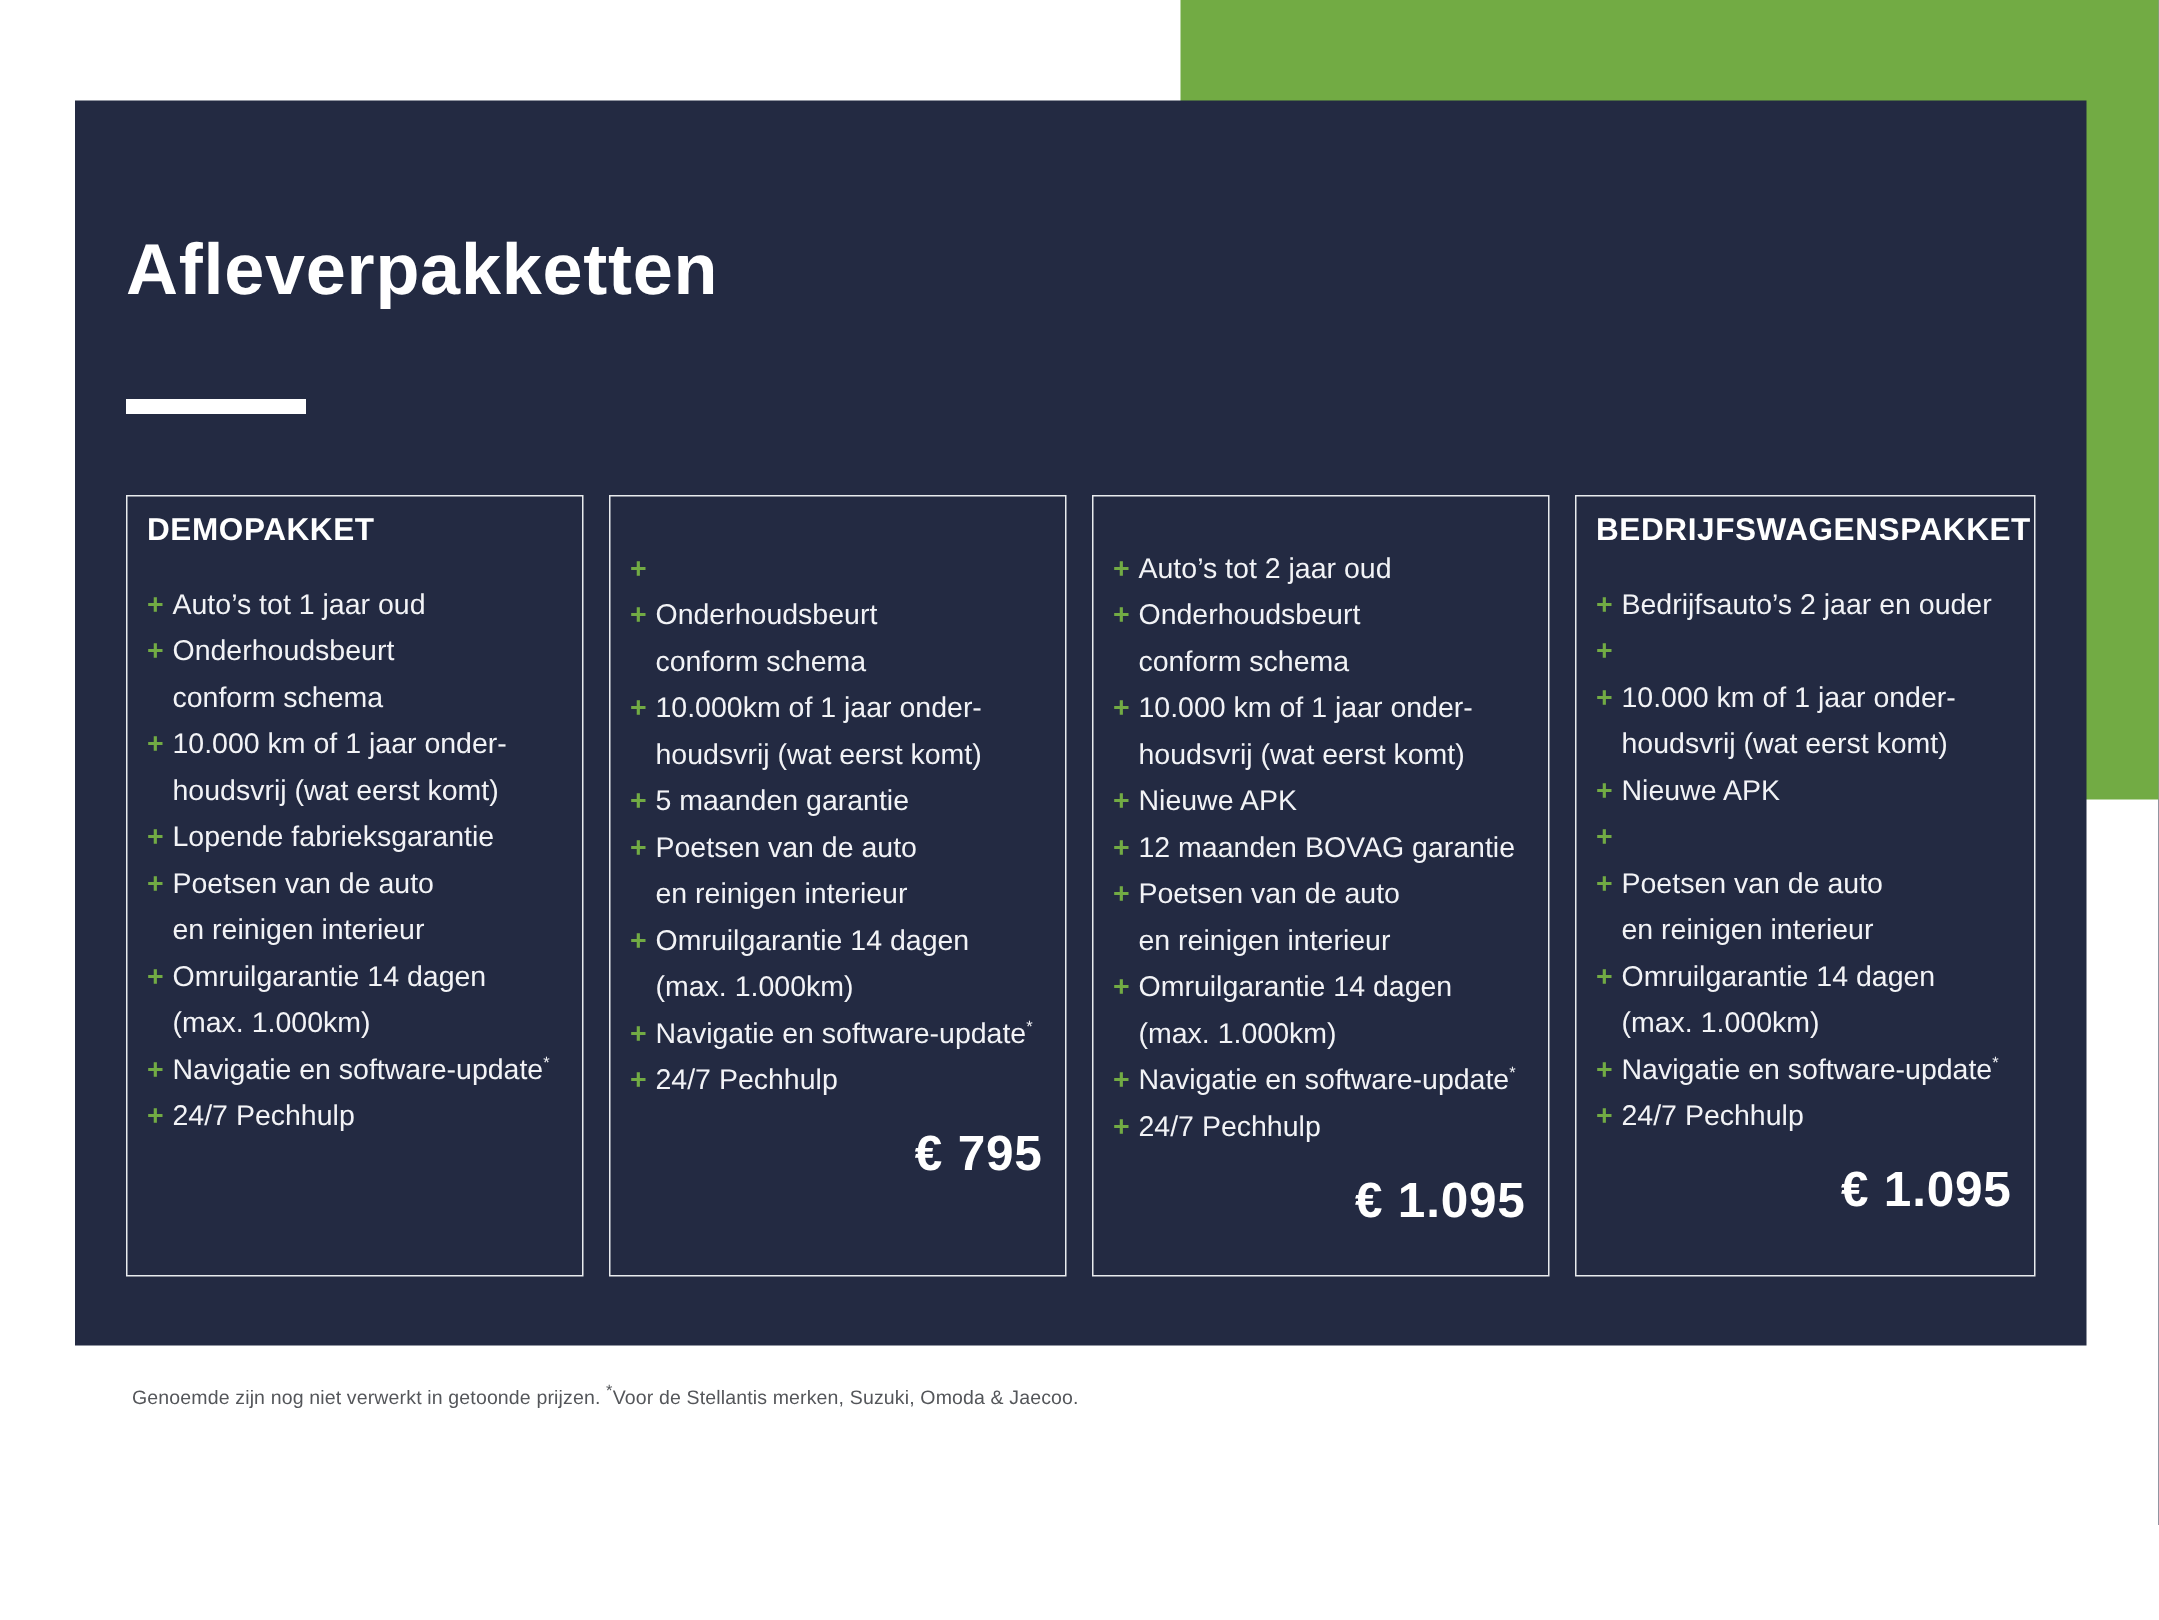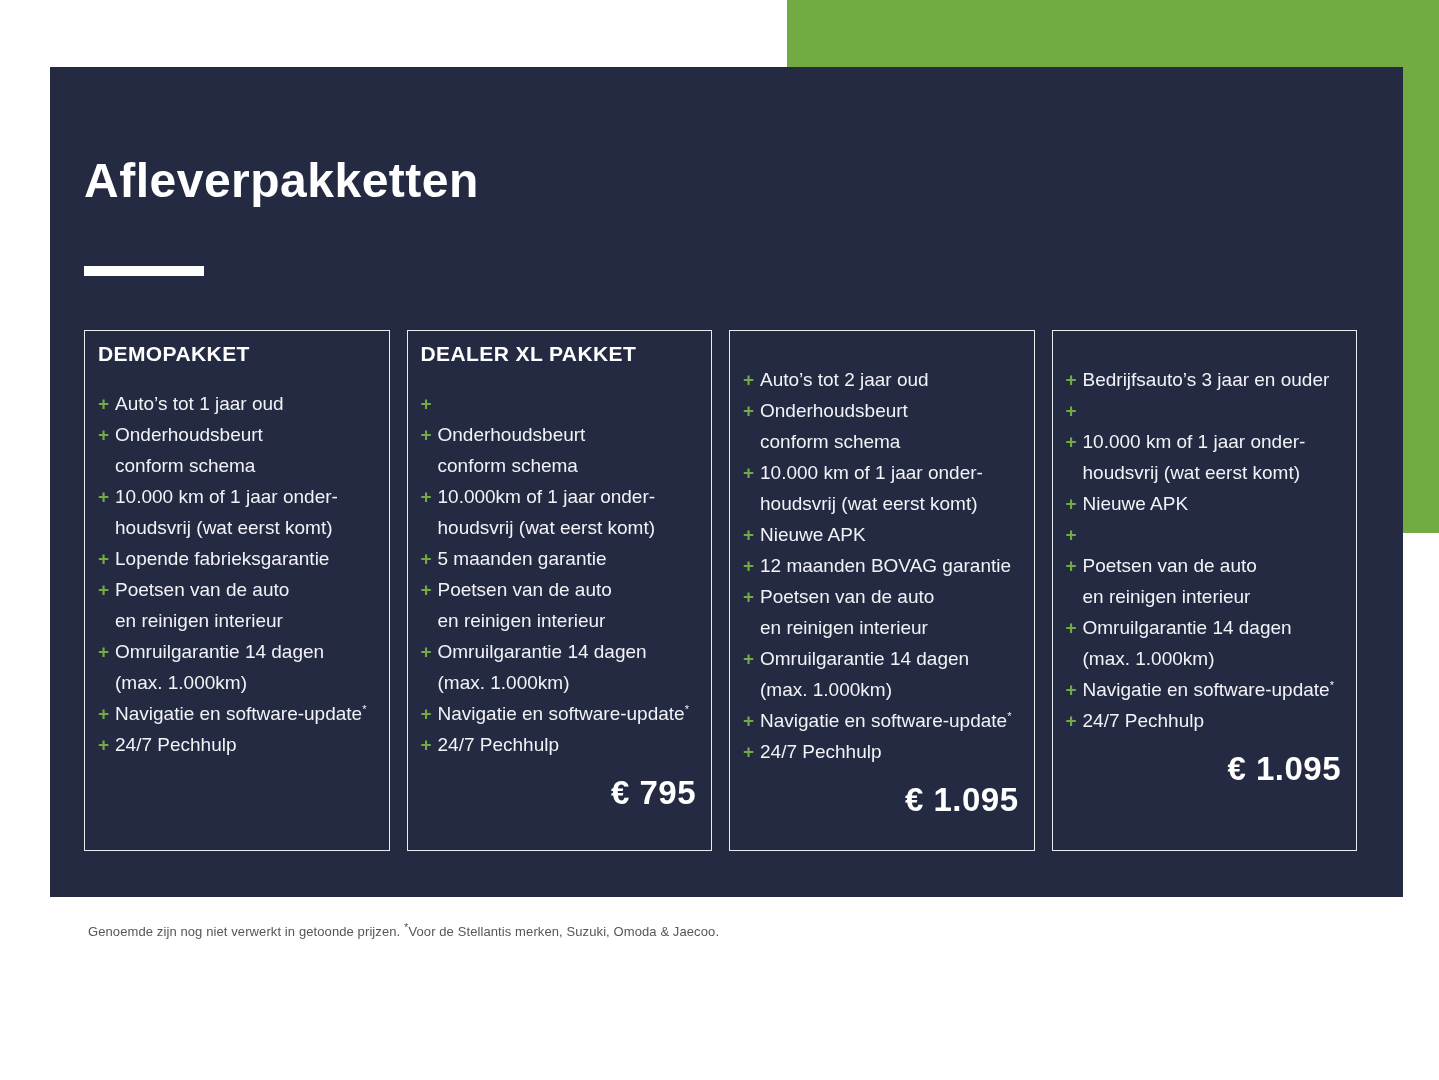--- a/index.html
+++ b/index.html
@@ -29,7 +29,6 @@
     width:1341px;height:830px;
     background:var(--navy);
     z-index:2;
-    padding-left:12px;
   }
   .page-title{
     position:absolute;

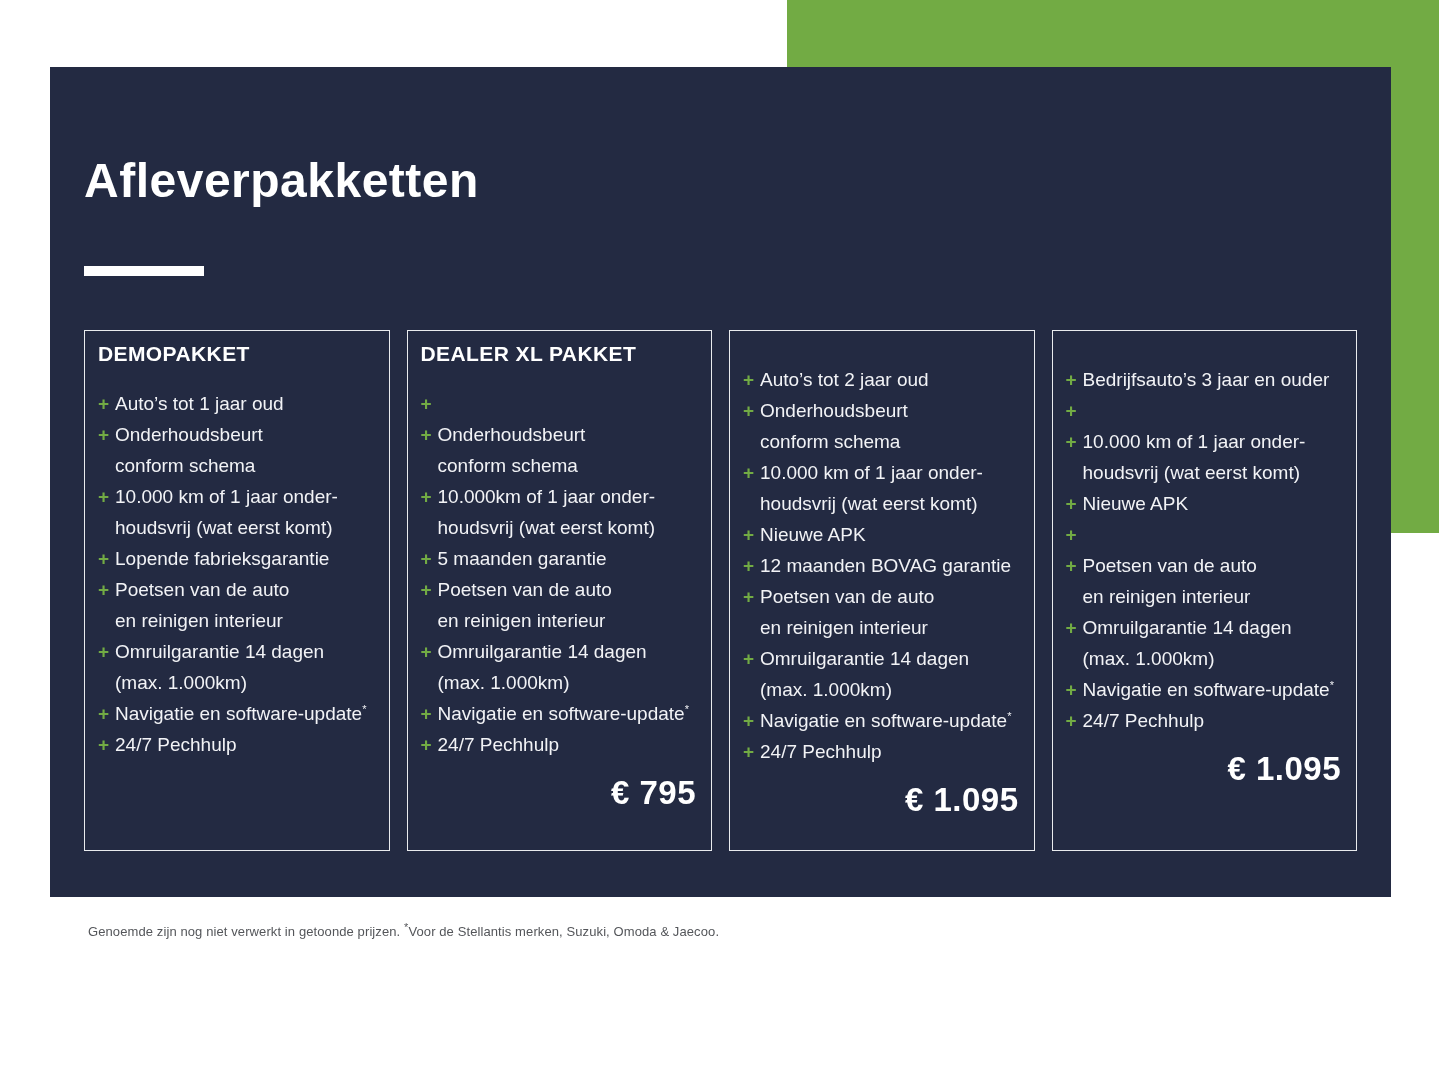--- a/index.html
+++ b/index.html
@@ -157,7 +157,6 @@
         </ul>
       </div>
       <div class="card">
-        <h2>DEALER XL PAKKET</h2>
         <ul>
           <li>
             <span class="plus">+</span>

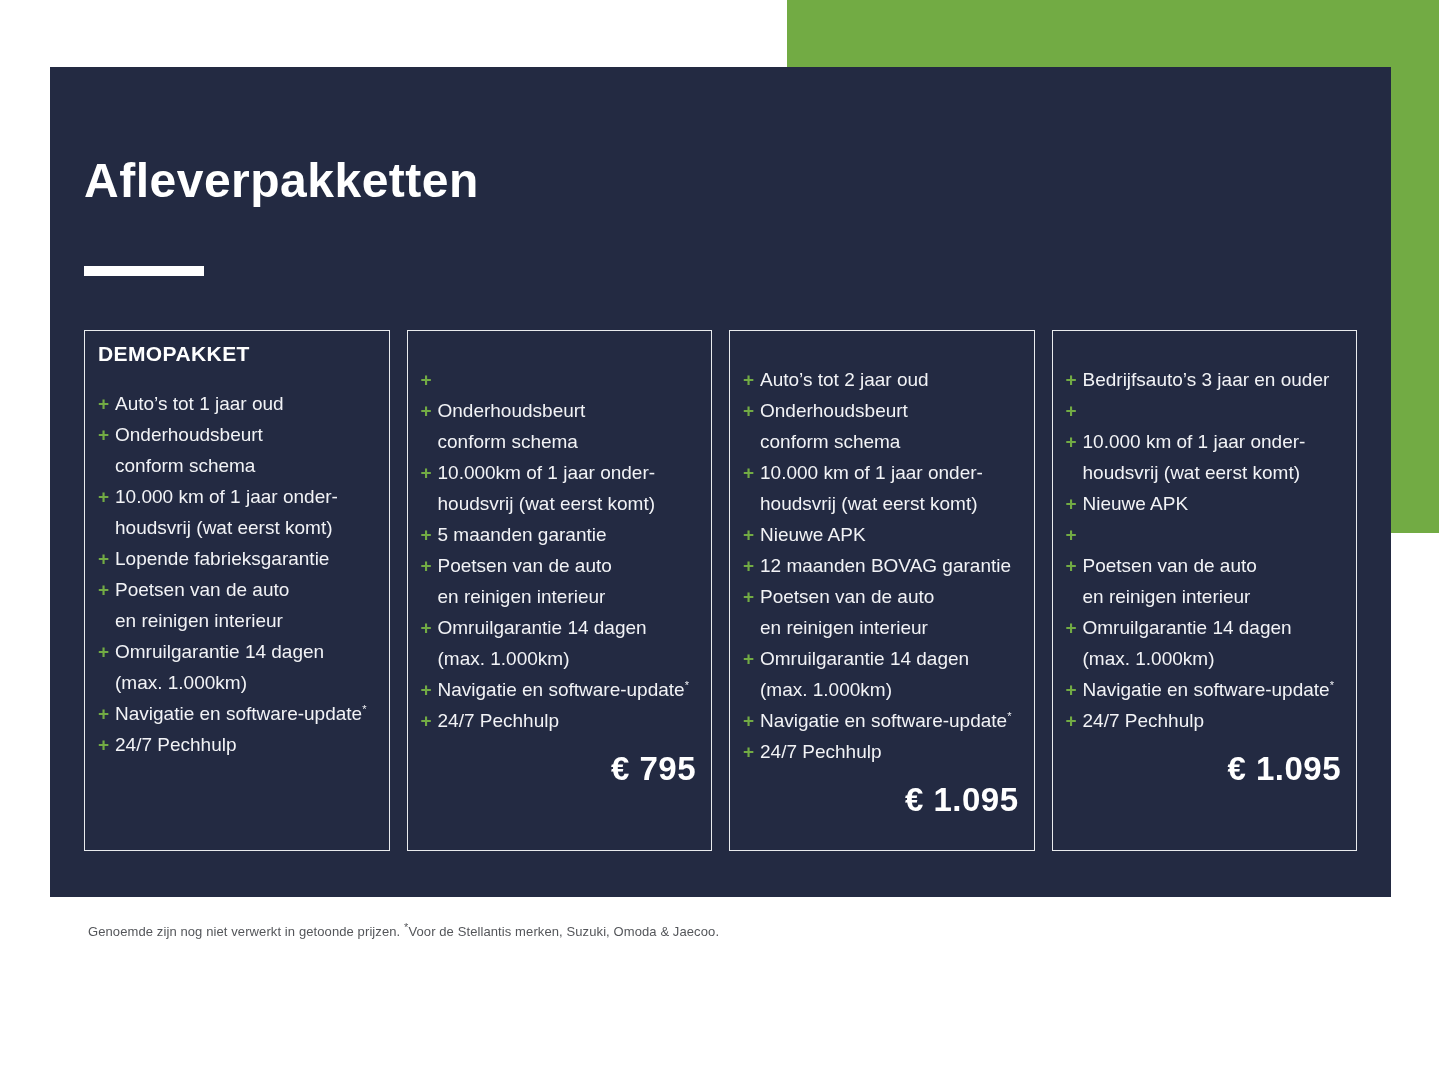--- a/index.html
+++ b/index.html
@@ -234,6 +234,7 @@
         <div class="price">€ 1.095</div>
       </div>
       <div class="card">
+        <h2>BEDRIJFSWAGENSPAKKET</h2>
         <ul>
           <li>
             <span class="plus">+</span>

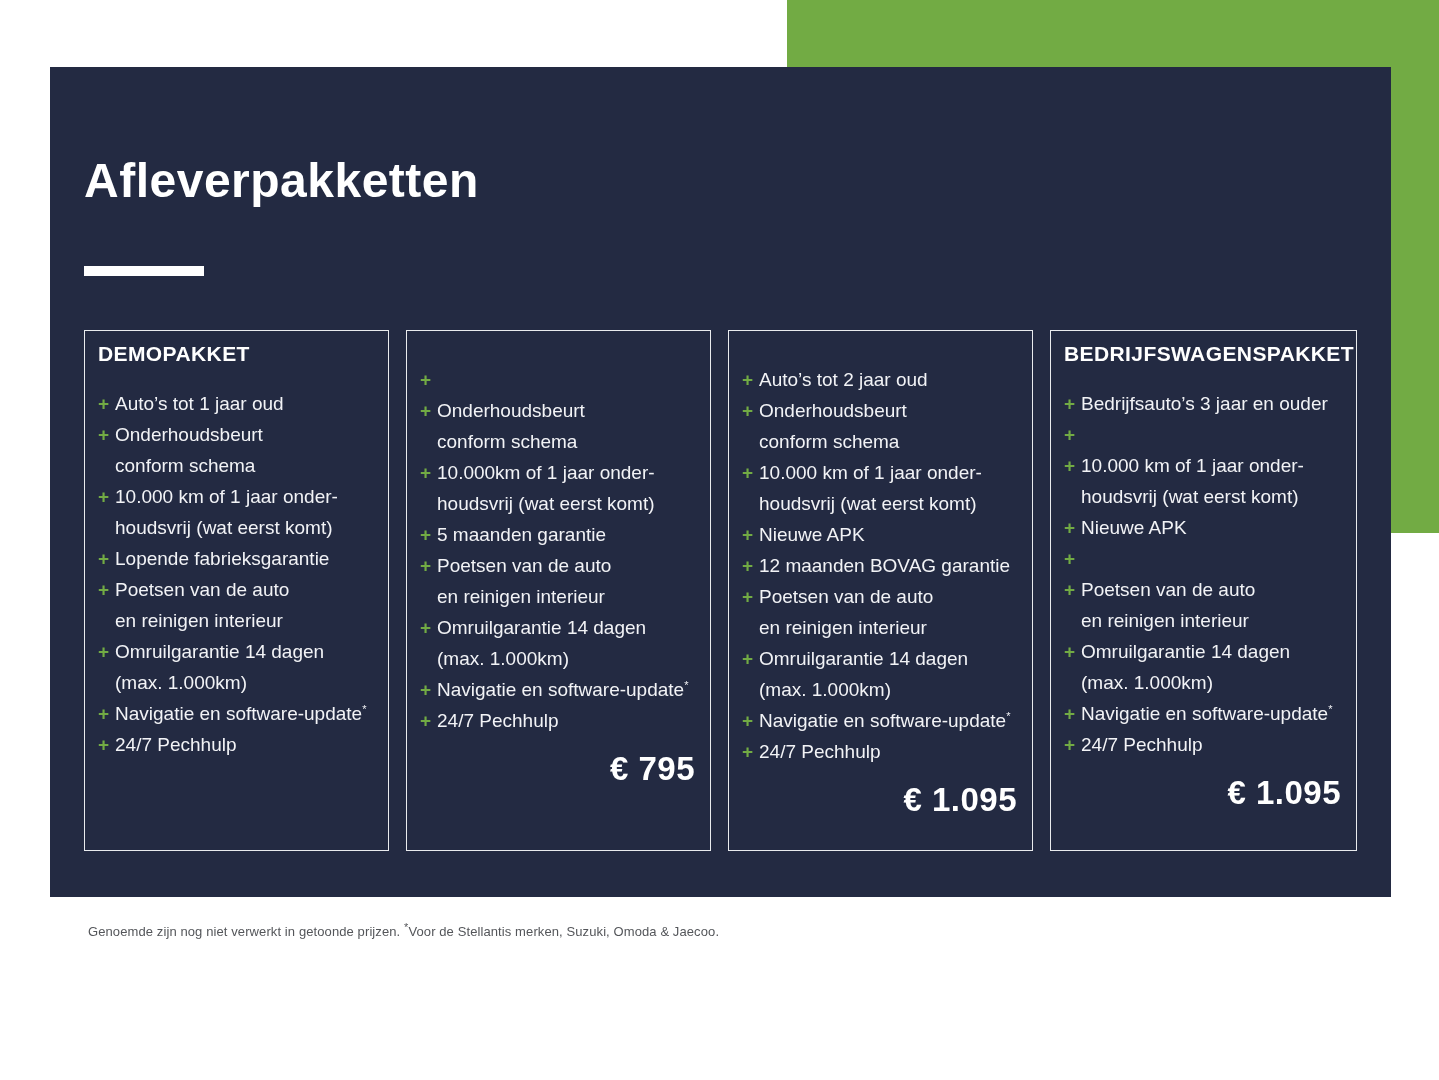--- a/index.html
+++ b/index.html
@@ -238,7 +238,7 @@
         <ul>
           <li>
             <span class="plus">+</span>
-            <span class="li-text">Bedrijfsauto’s 3 jaar en ouder</span>
+            <span class="li-text">Bedrijfsauto’s 2 jaar en ouder</span>
           </li>
           <li>
             <span class="plus">+</span>

